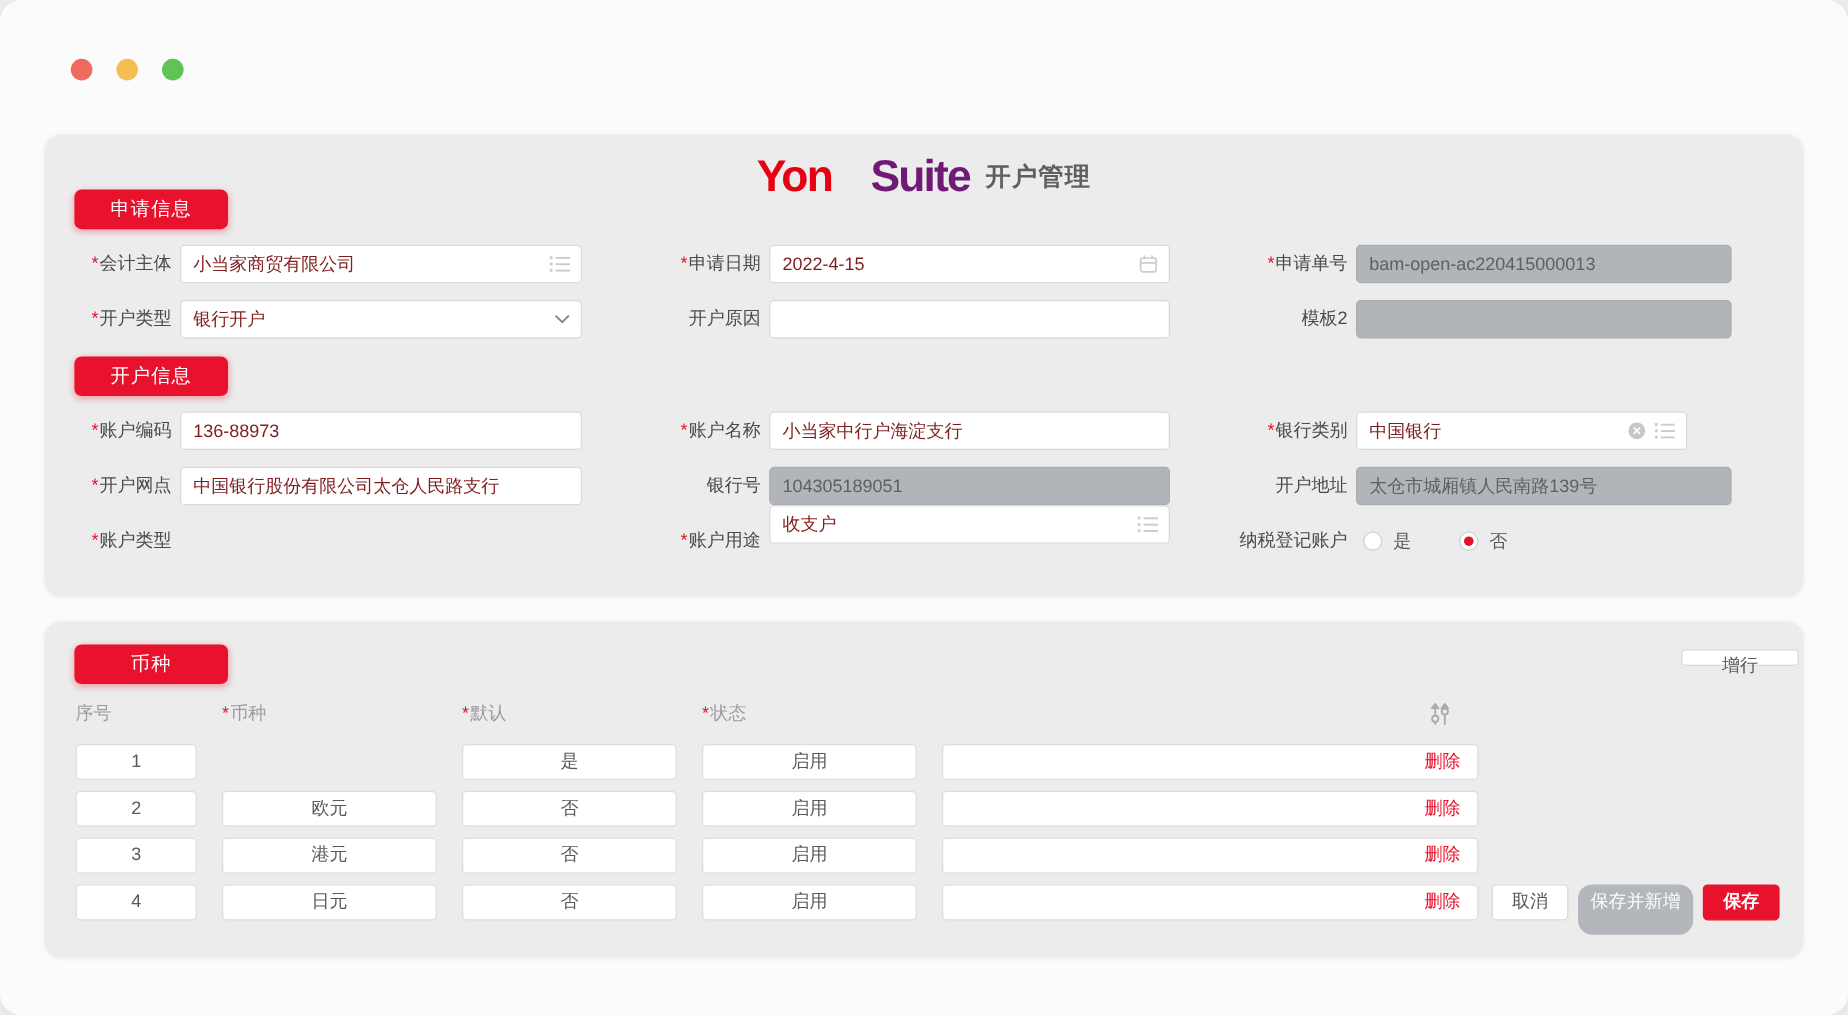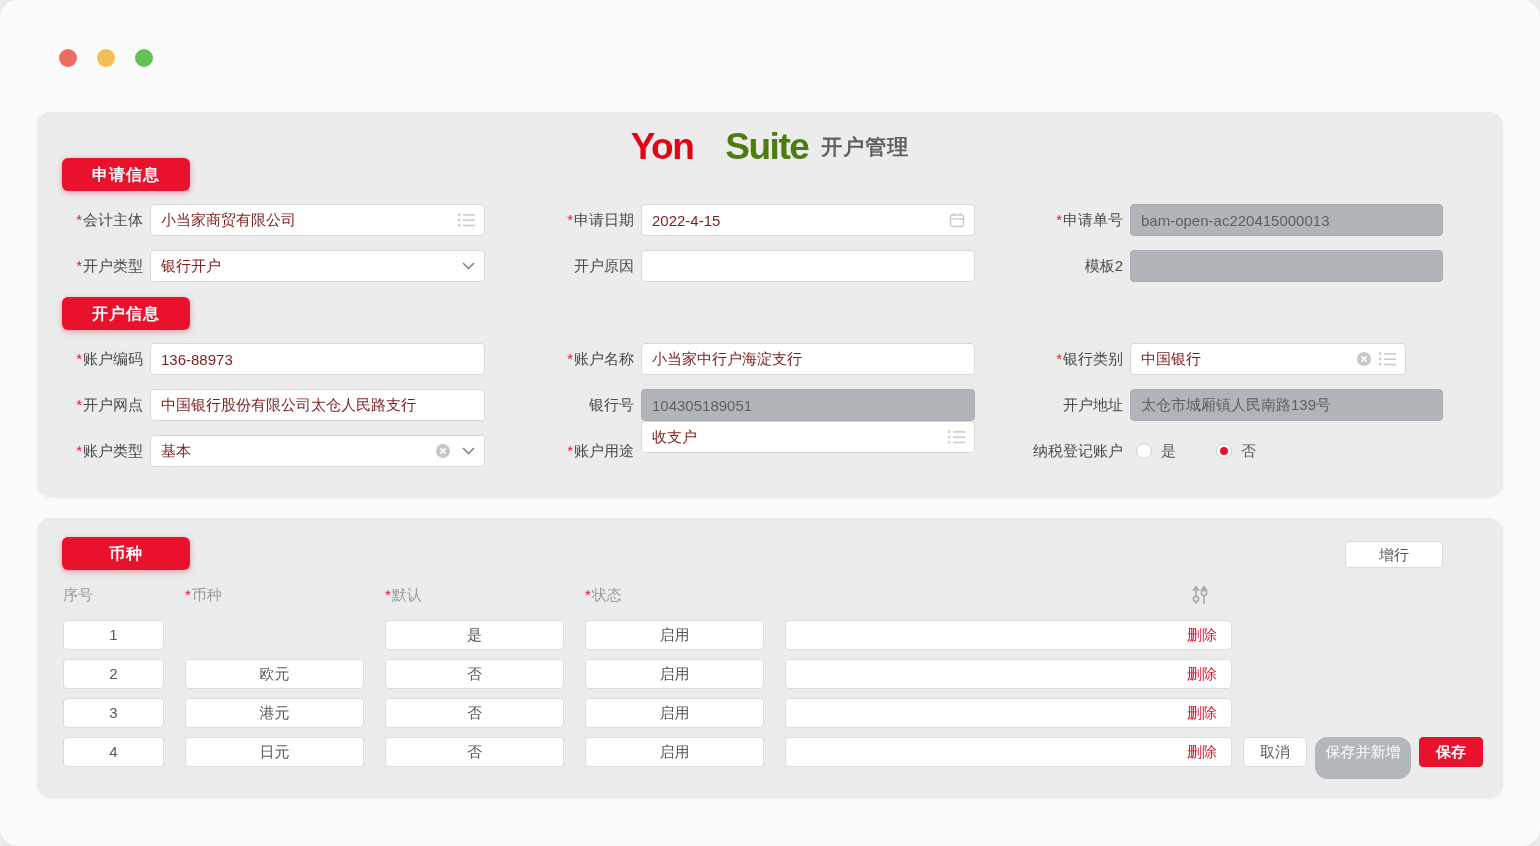--- a/index.html
+++ b/index.html
@@ -20,7 +20,7 @@
   .logo-row { position:absolute; top:128px; left:0; width:100%; display:flex; justify-content:center; align-items:center; }
   .logo { font-size:37px; font-weight:800; letter-spacing:-1.5px; line-height:1; }
   .logo .yon { color:#e60012; }
-  .logo .suite { color:#4d7c0f;margin-left:32px; }
+  .logo .suite { color:#701a75;margin-left:32px; }
   .page-title { font-size:21px; font-weight:700; color:#5f5f5f; margin-left:13px; letter-spacing:1px; }
 
   

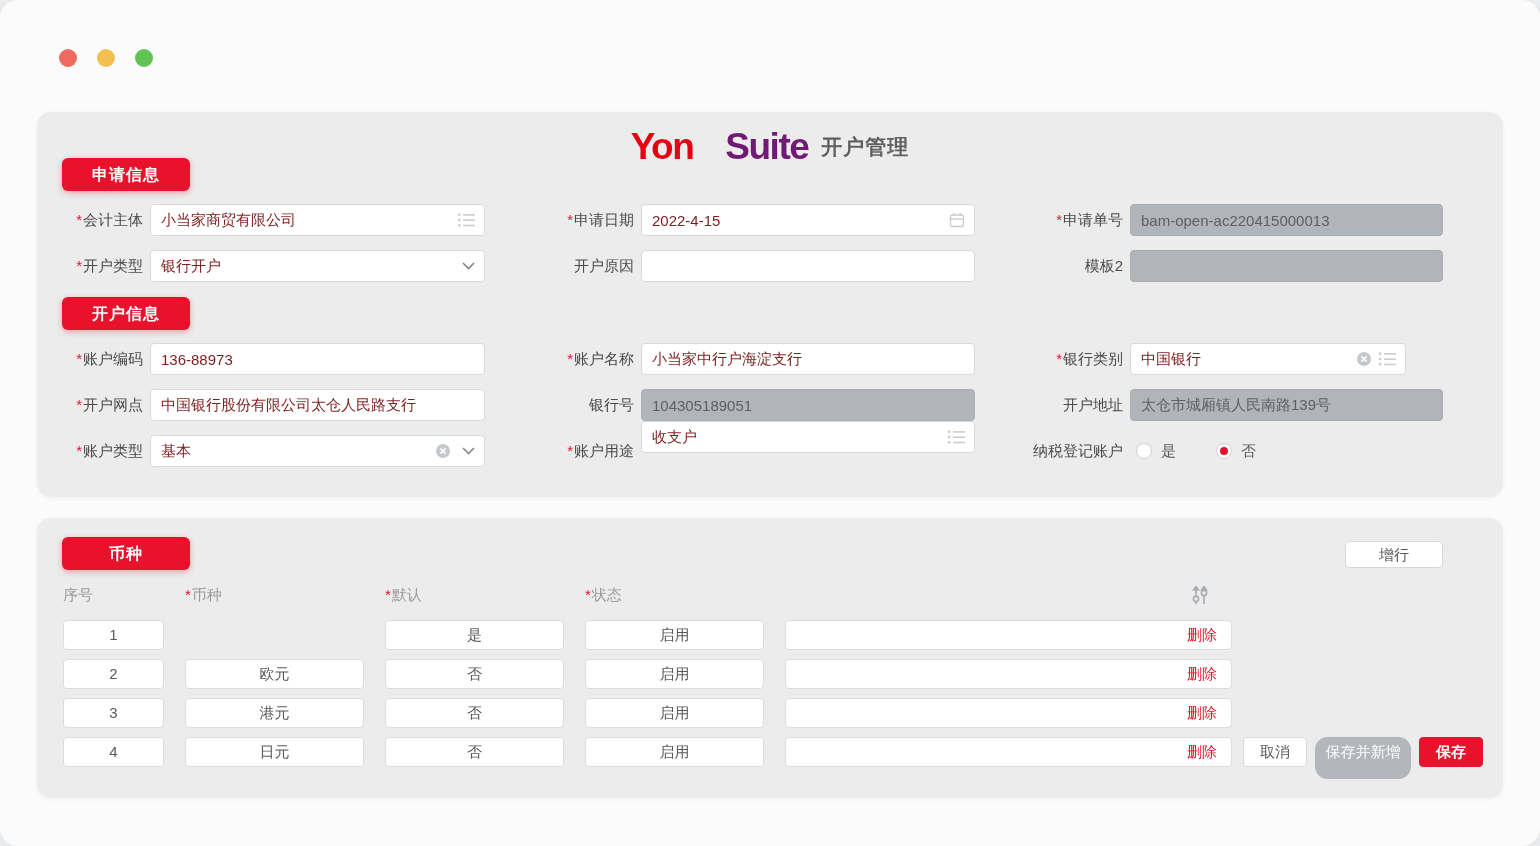--- a/index.html
+++ b/index.html
@@ -25,7 +25,7 @@
 
   
   .badge { position:absolute; left:62px; width:128px; height:33px; background:#e8122d; color:#fff;
-           font-size:16px; font-weight:700; text-align:center; line-height:33px; border-radius:6px;
+           font-size:16px; font-weight:400; text-align:center; line-height:33px; border-radius:6px;
            box-shadow:0 2px 6px rgba(232,18,45,.35); letter-spacing:1px; }
 
   

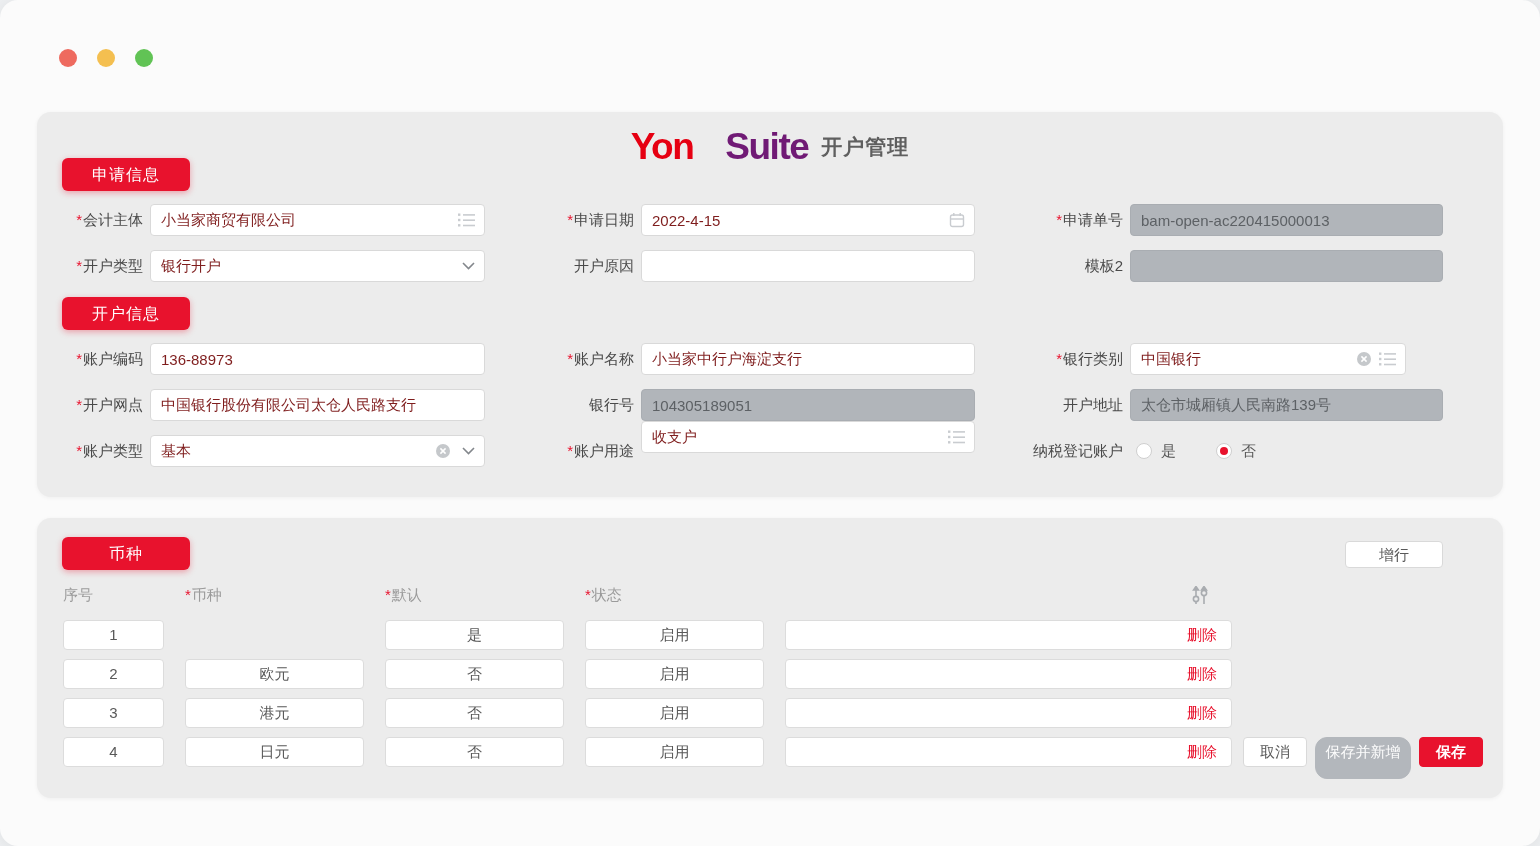--- a/index.html
+++ b/index.html
@@ -190,19 +190,6 @@
   </div>
 
   <div class="flabel" style="left:40px;top:435px;width:103px"><span class="req">*</span><span>账户类型</span></div>
-  <div class="ibox pad2" style="left:150px;top:435px;width:335px">
-    <input readonly="" value="基本" style="">
-    <svg class="icon-right2" width="16" height="16" viewBox="0 0 16 16">
-        <circle cx="8" cy="8" r="7" fill="#c5c8cb"></circle>
-        <g stroke="#fff" stroke-width="1.5">
-          <line x1="5.4" y1="5.4" x2="10.6" y2="10.6"></line>
-          <line x1="10.6" y1="5.4" x2="5.4" y2="10.6"></line>
-        </g>
-      </svg>
-    <svg class="icon-right" width="13" height="8" viewBox="0 0 13 8">
-        <polyline points="1,1 6.5,6.5 12,1" fill="none" stroke="#83878c" stroke-width="1.6"></polyline>
-      </svg>
-  </div>
 
   <div class="flabel" style="left:500px;top:435px;width:134px"><span class="req">*</span><span>账户用途</span></div>
   <div class="ibox pad1" style="left:641px;top:421px;width:334px">

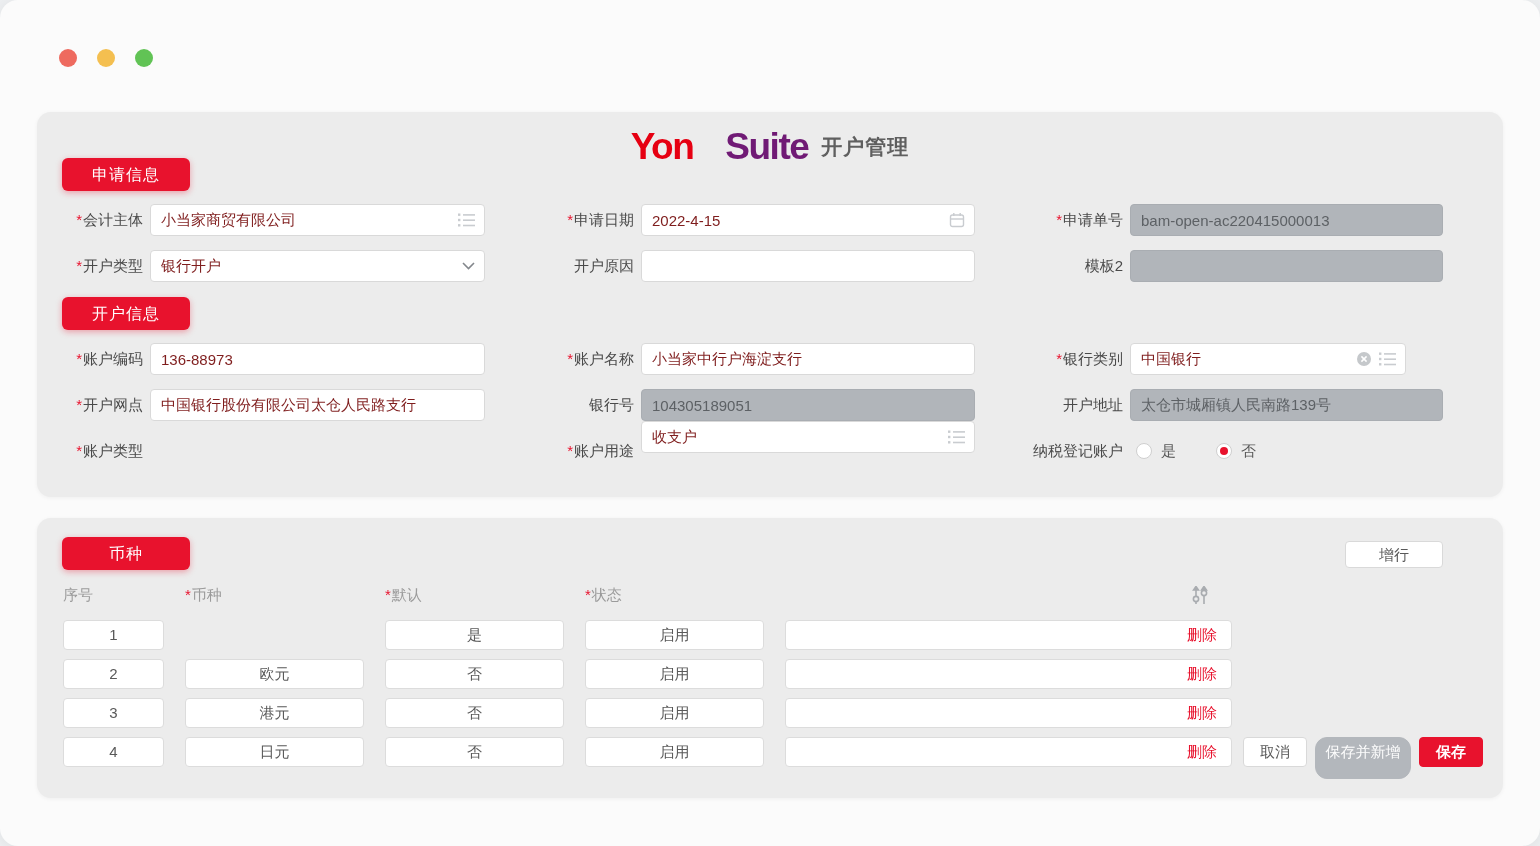--- a/index.html
+++ b/index.html
@@ -53,7 +53,7 @@
   .btn-plain { background:#fff; border:1px solid #d9d9d9; color:#595959; }
   .btn-gray  { background:#b3b7bc; border:1px solid #b3b7bc; color:#fdfdfd; }
   .btn-red   { background:#e8122d; border:1px solid #e8122d; color:#fff; font-weight:700; }
-  .add-row { left:1345px; top:541px; width:98px; height:27px; line-height:25px; }
+  .add-row { left:1401px; top:541px; width:98px; height:14px; line-height:25px; }
   .hcell { position:absolute; top:584px; height:22px; line-height:22px; text-align:left; font-size:15px; color:#9b9b9b; }
   .cell { position:absolute; height:30px; background:#fff; border:1px solid #dcdcdc; border-radius:4px;
           line-height:28px; text-align:center; font-size:15px; color:#595959; }

